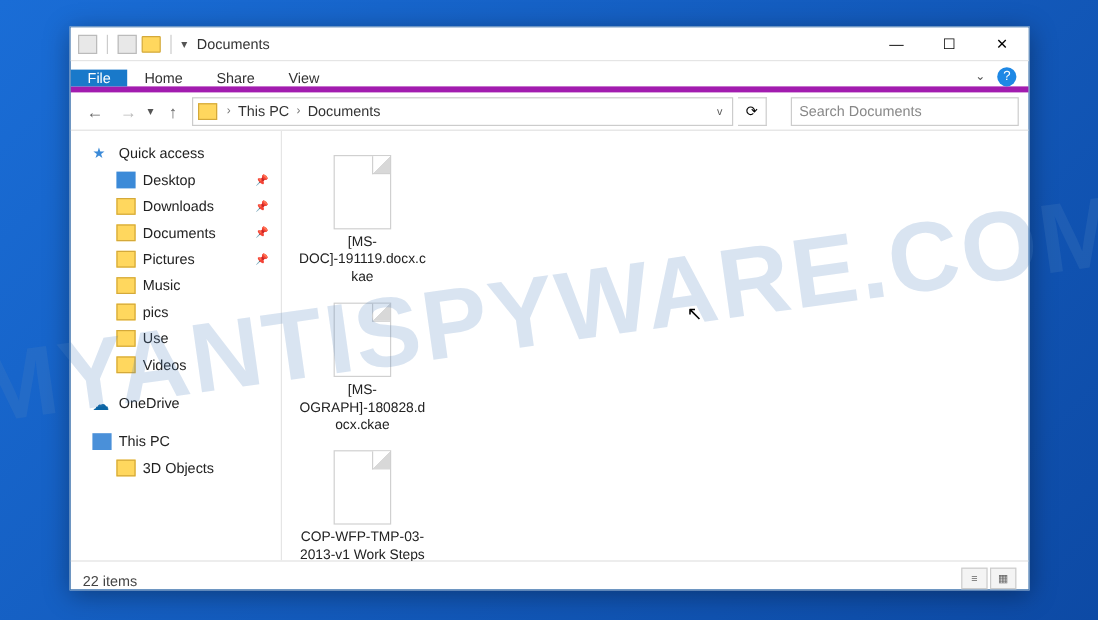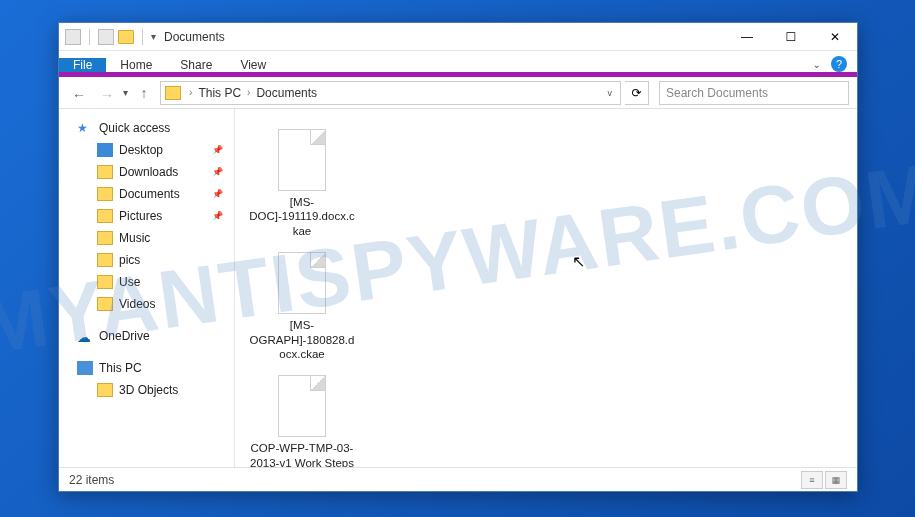--- a/index.html
+++ b/index.html
@@ -30,7 +30,7 @@
   .crumb-sep { font-size: 10px; color: #777; padding: 0 4px; }
   .addr-drop { margin-left: auto; font-size: 9px; color: #555; padding: 0 4px; }
   .refresh-btn { width: 24px; height: 24px; border: 1px solid #ccc; border-left: none; display: flex; align-items: center; justify-content: center; font-size: 12px; cursor: pointer; }
-  .searchbox { width: 190px; height: 24px; border: 1px solid #ccc; margin-left: 6px; display: flex; align-items: center; padding: 0 6px; color: #888; font-size: 12px; }
+  .searchbox { width: 190px; height: 24px; border: 1px solid #ccc; margin-left: 16px; display: flex; align-items: center; padding: 0 6px; color: #888; font-size: 12px; }
   .body { flex: 1; display: flex; overflow: hidden; }
   .sidebar { width: 176px; border-right: 1px solid #e5e5e5; padding: 8px 0; overflow-y: auto; }
   .tree-item { display: flex; align-items: center; height: 22px; padding-left: 18px; font-size: 12px; color: #222; cursor: pointer; gap: 6px; }

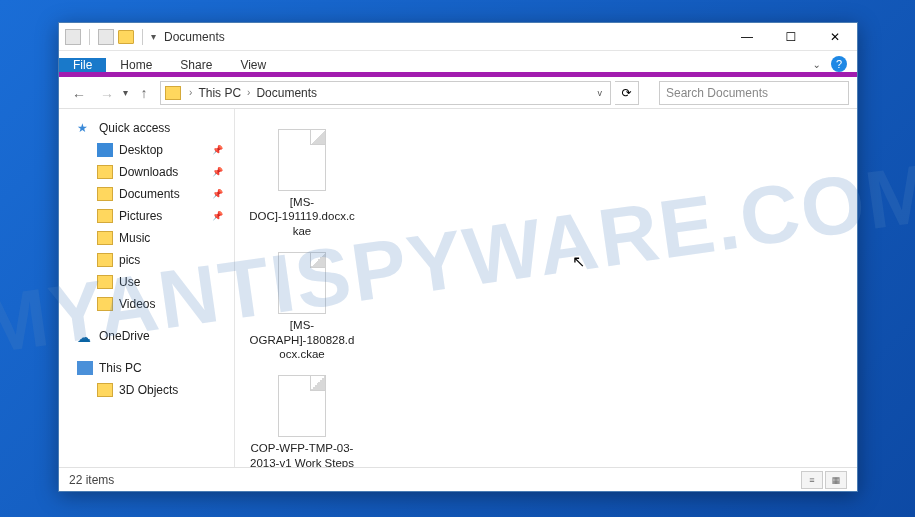--- a/index.html
+++ b/index.html
@@ -49,7 +49,7 @@
   .file-icon { width: 48px; height: 62px; background: #fff; border: 1px solid #d0d0d0; position: relative; margin-bottom: 4px; }
   .file-icon::before { content: ""; position: absolute; top: 0; right: 0; width: 14px; height: 14px; background: linear-gradient(135deg, #fff 50%, #d8d8d8 50%); border-left: 1px solid #d0d0d0; border-bottom: 1px solid #d0d0d0; }
   .file-label { font-size: 11.5px; text-align: center; color: #222; line-height: 1.25; word-break: break-word; max-height: 58px; overflow: hidden; }
-  .statusbar { height: 24px; border-top: 1px solid #e1e1e1; display: flex; align-items: center; padding: 0 10px; font-size: 12px; color: #444; }
+  .statusbar { height: 24px; border-top: 1px solid #e1e1e1; display: flex; align-items: flex-end; padding: 0 10px; font-size: 12px; color: #444; }
   .status-right { margin-left: auto; display: flex; gap: 2px; }
   .view-btn { width: 22px; height: 18px; border: 1px solid #ccc; background: #f4f4f4; cursor: pointer; display:flex;align-items:center;justify-content:center;font-size:9px;color:#666;}
   .cursor-arrow { position: absolute; left: 572px; top: 252px; font-size: 16px; color: #000; z-index: 1001; pointer-events:none;}

